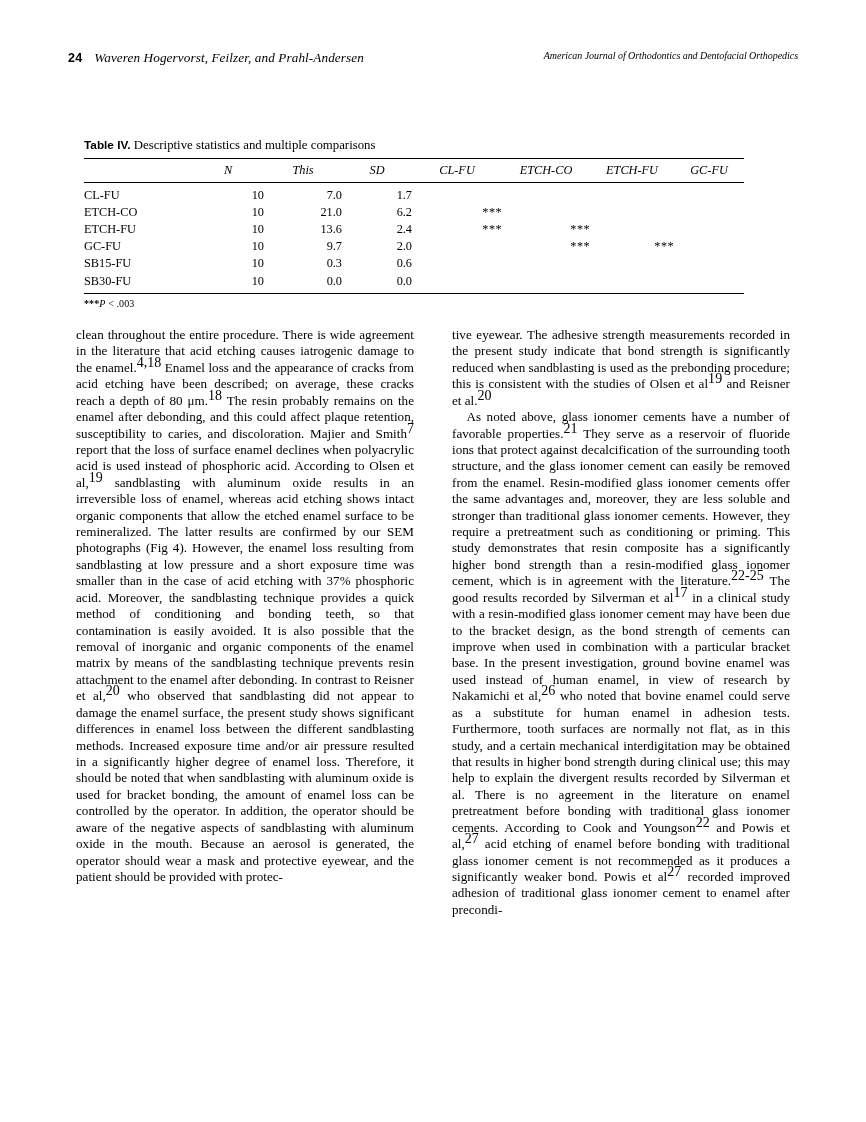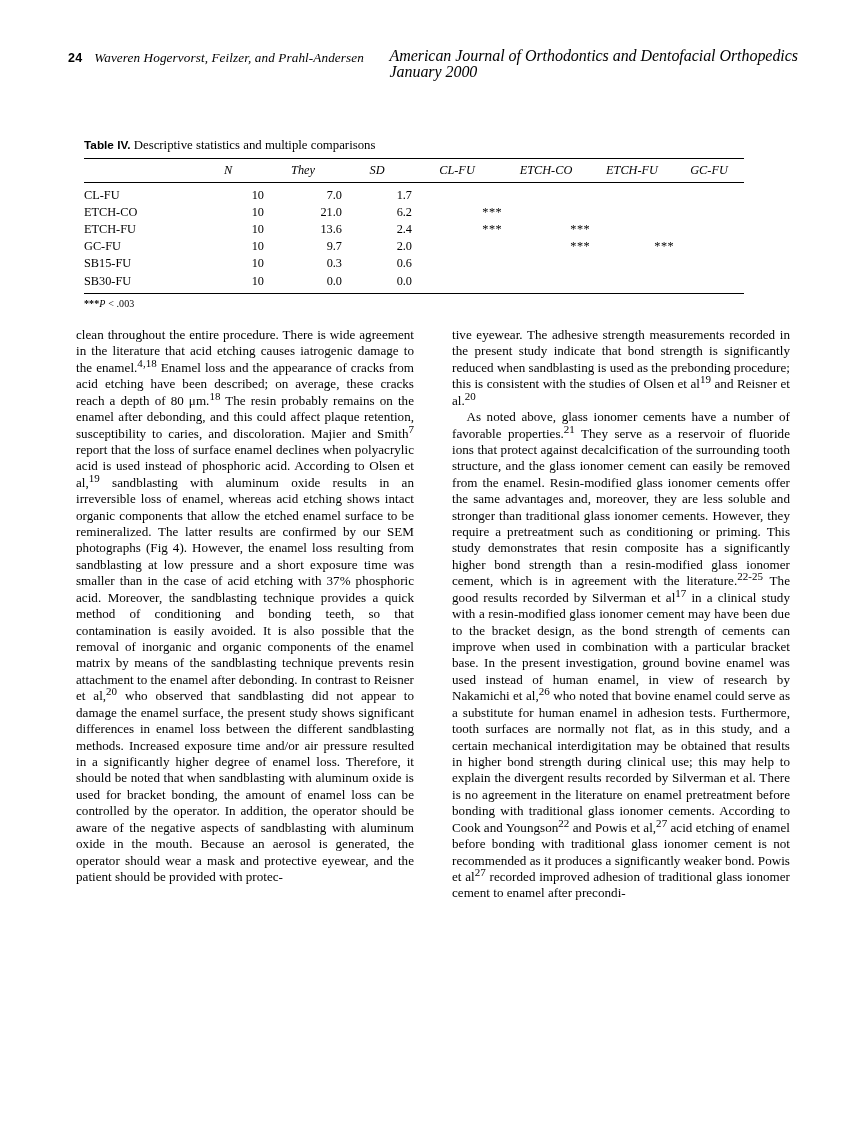--- a/index.html
+++ b/index.html
@@ -55,8 +55,9 @@
     position: absolute;
     right: 0;
     top: 0;
+    text-align: right;
     font-style: italic;
-    font-size: 16px;
+    font-size: 10px;
     line-height: 16px;
     letter-spacing: -0.05px;
   }

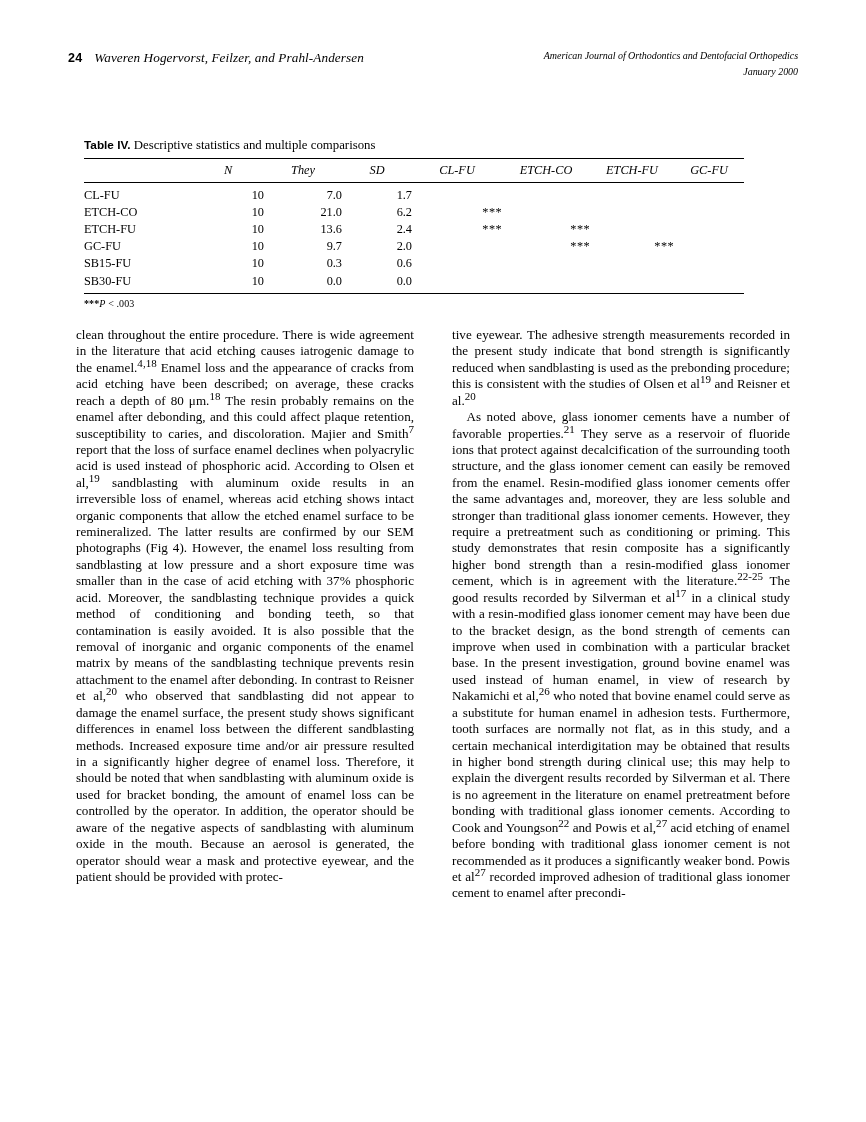--- a/index.html
+++ b/index.html
@@ -162,7 +162,6 @@
     </div>
     <div class="runhead-right">
       <span class="journal">American Journal of Orthodontics and Dentofacial Orthopedics</span>
-      <span class="issue">January 2000</span>
     </div>
   </div>
 

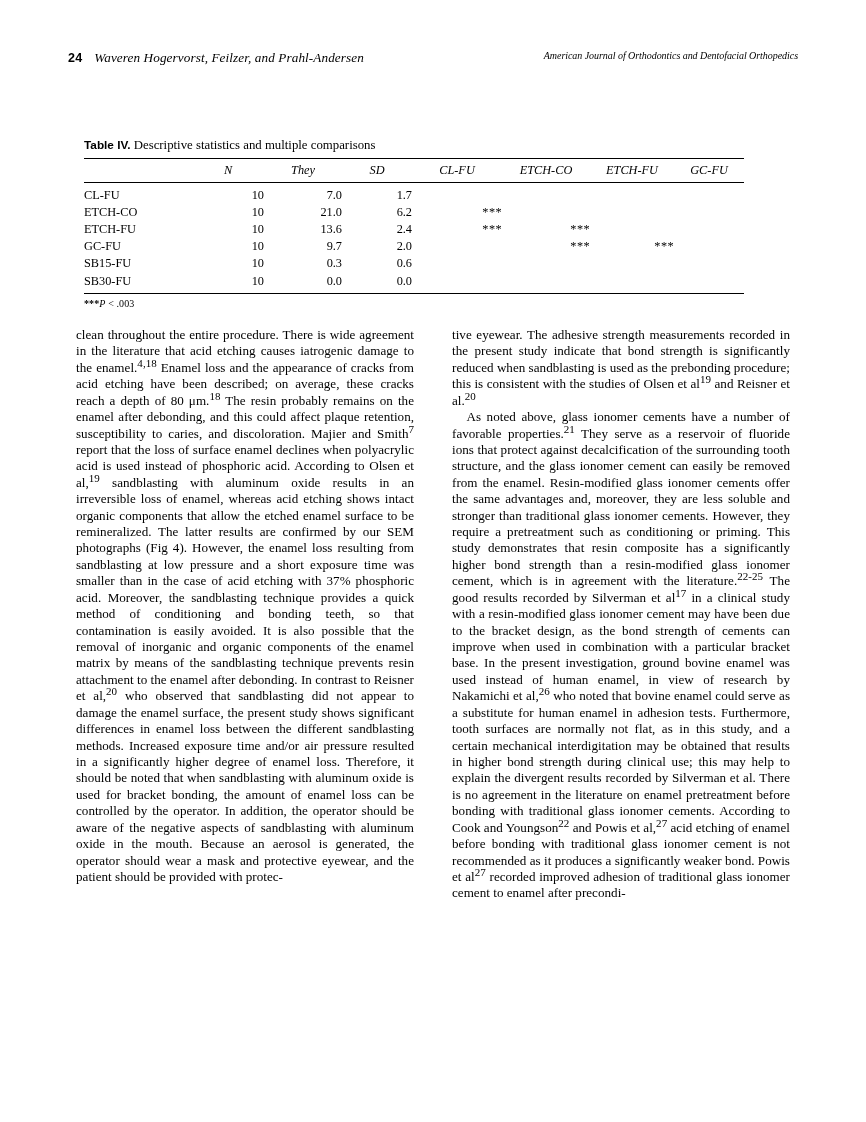--- a/index.html
+++ b/index.html
@@ -186,7 +186,7 @@
         <tr class="rule-top rule-mid">
           <th class="lbl"></th>
           <th>N</th>
-          <th>They</th>
+          <th>This</th>
           <th>SD</th>
           <th>CL-FU</th>
           <th>ETCH-CO</th>

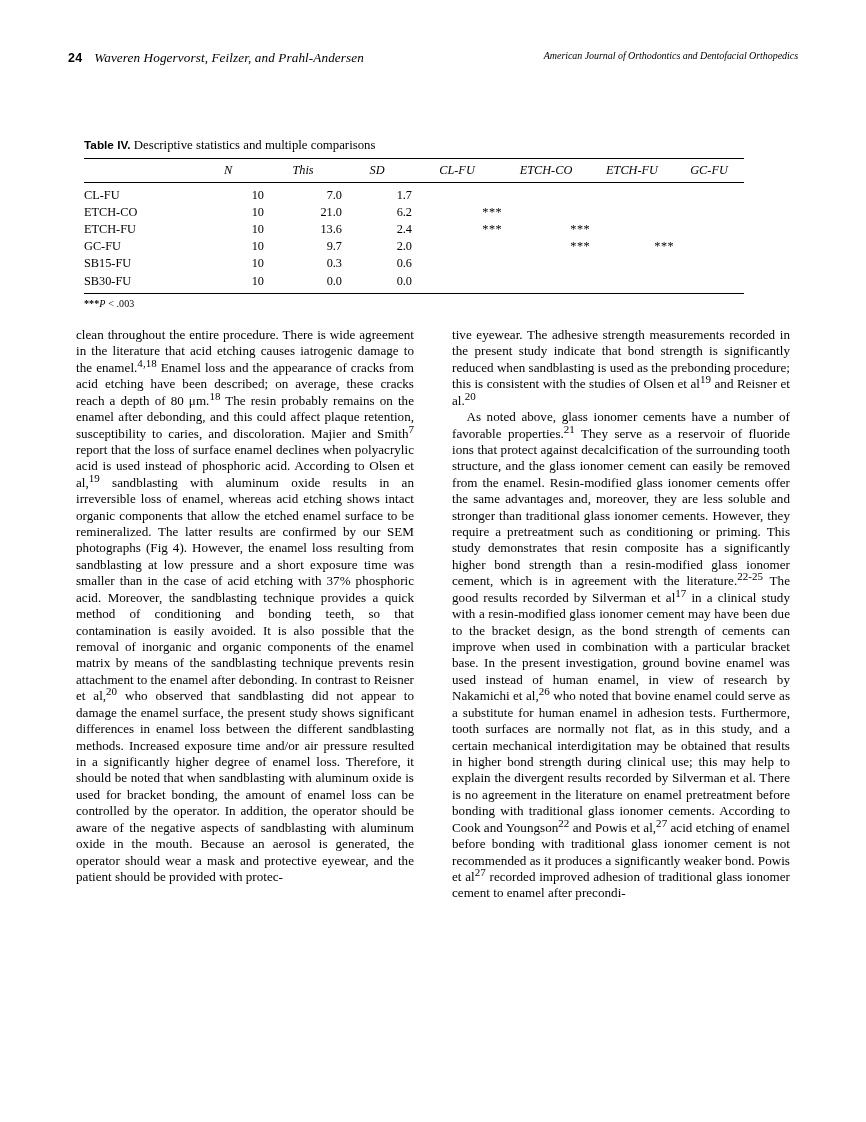--- a/index.html
+++ b/index.html
@@ -146,7 +146,7 @@
   }
   .col p + p { text-indent: 1.1em; }
   sup {
-    font-size: 11px;
+    font-size: 14px;
     vertical-align: super;
     line-height: 0;
   }

